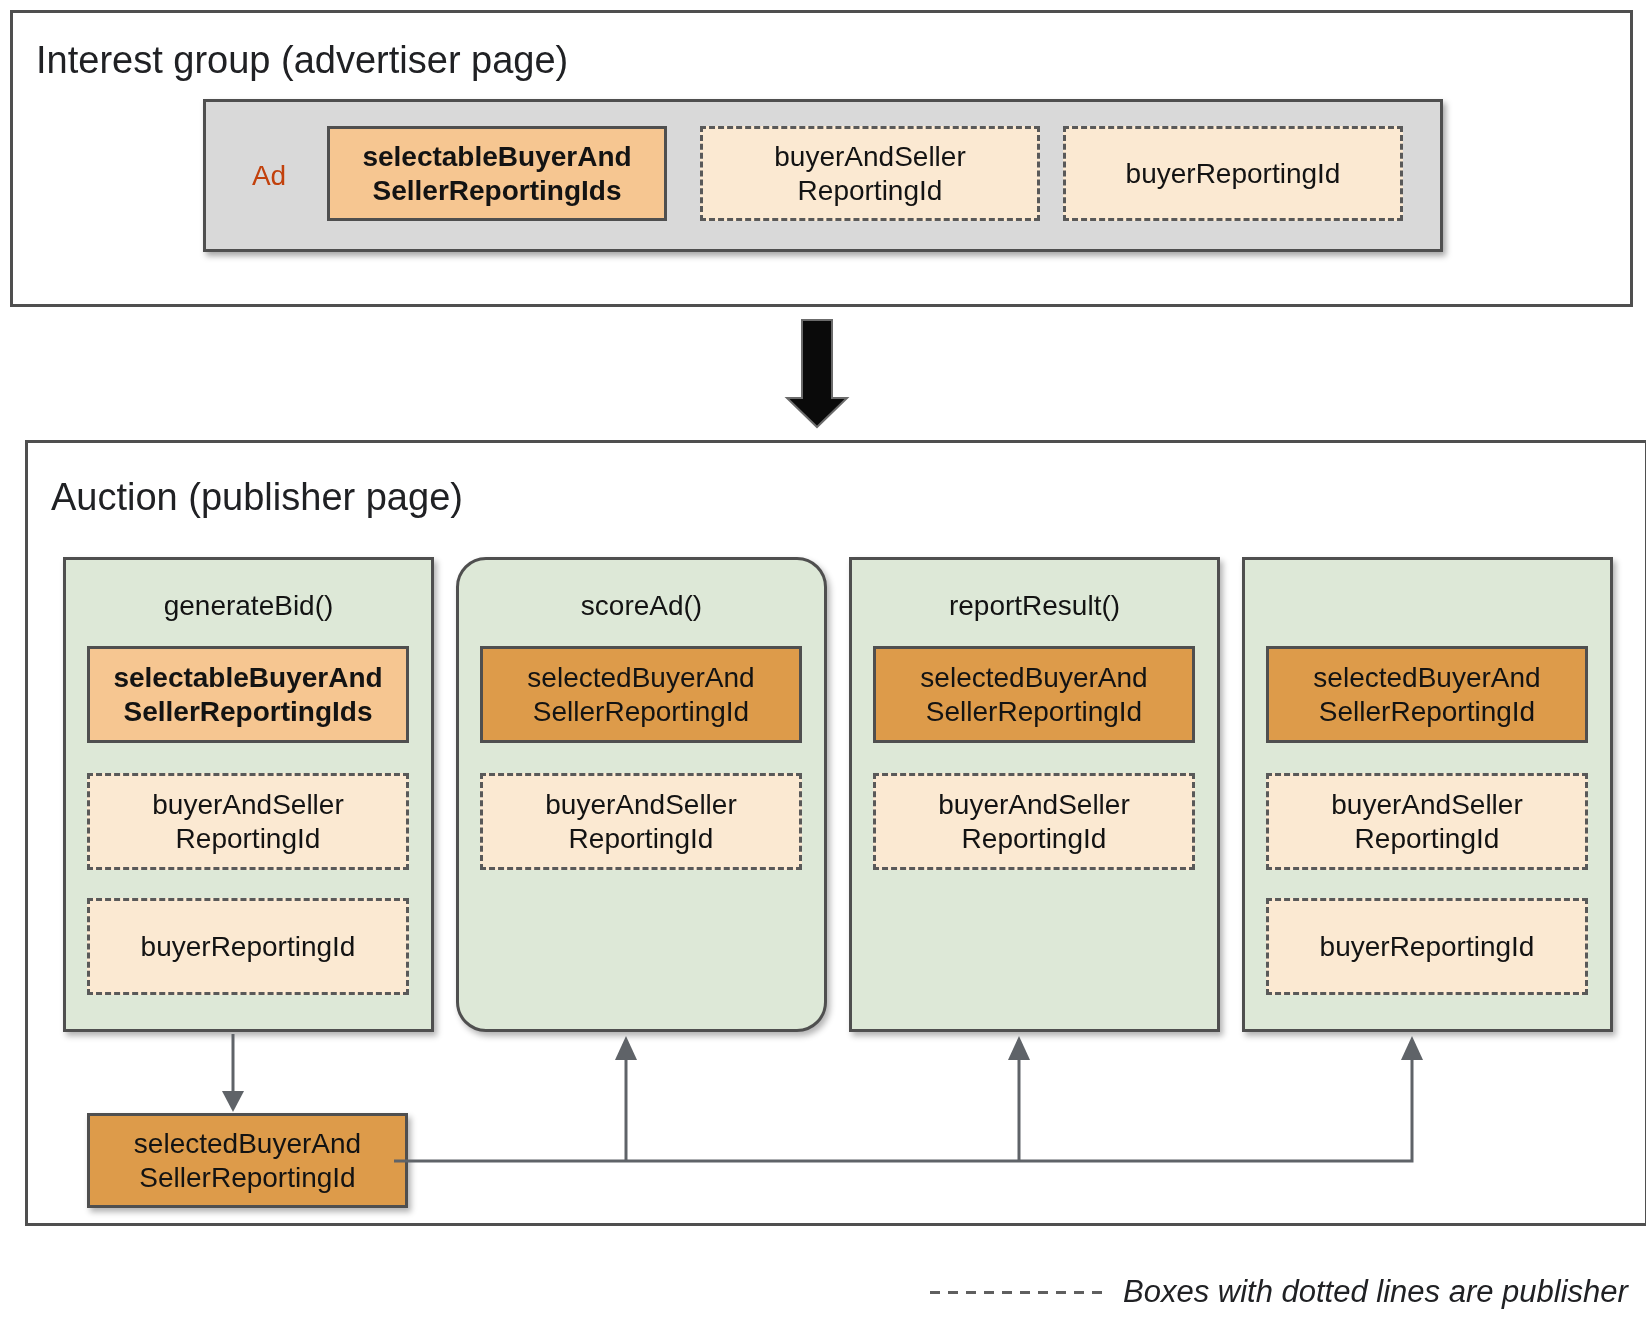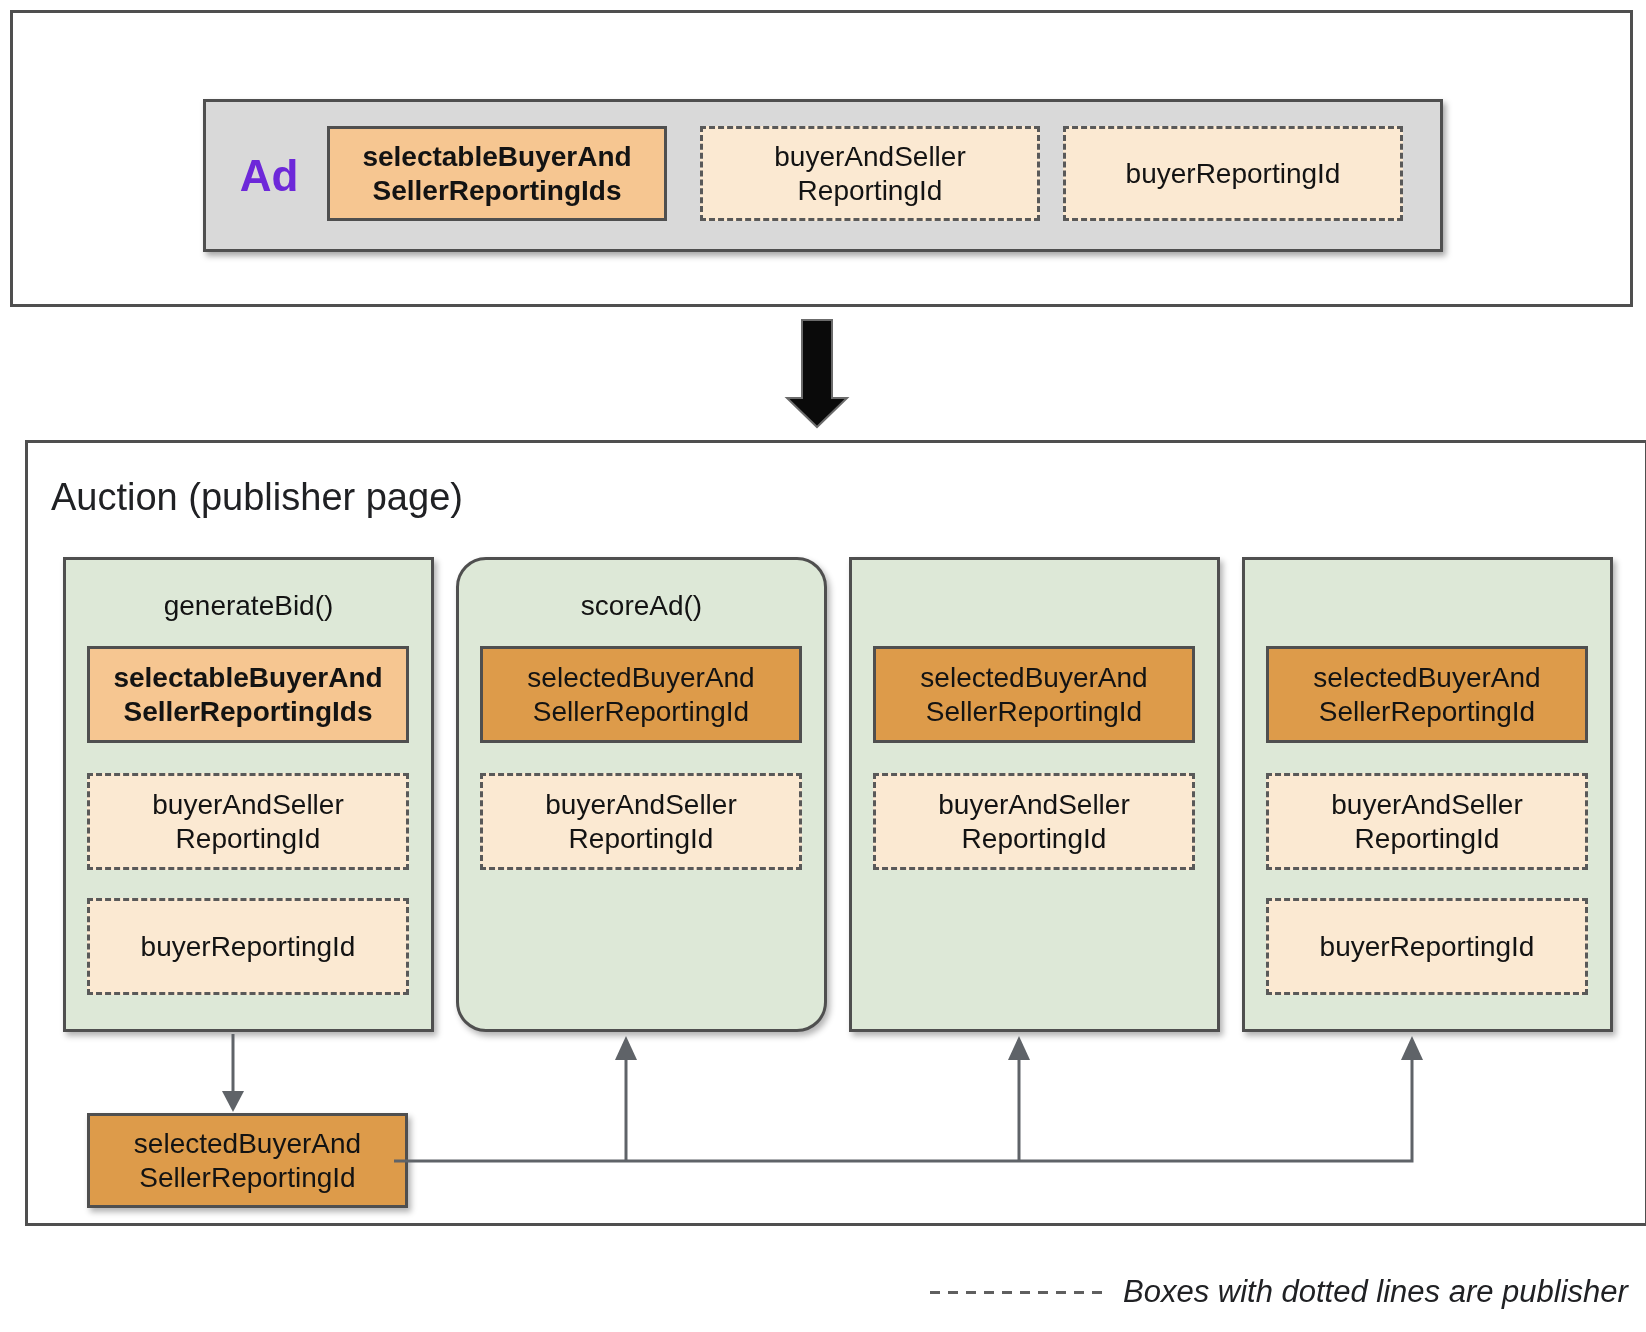--- a/index.html
+++ b/index.html
@@ -87,6 +87,7 @@
 <div class="canvas">
 
   <section class="outer-box" id="interest-box">
+    <div class="section-title" id="interest-title">Interest group (advertiser page)</div>
     <div class="ad-container">
       <div class="ad-label">Ad</div>
       <div class="chip solid-light ad-chip" id="ig-chip-0">selectableBuyerAnd SellerReportingIds</div>

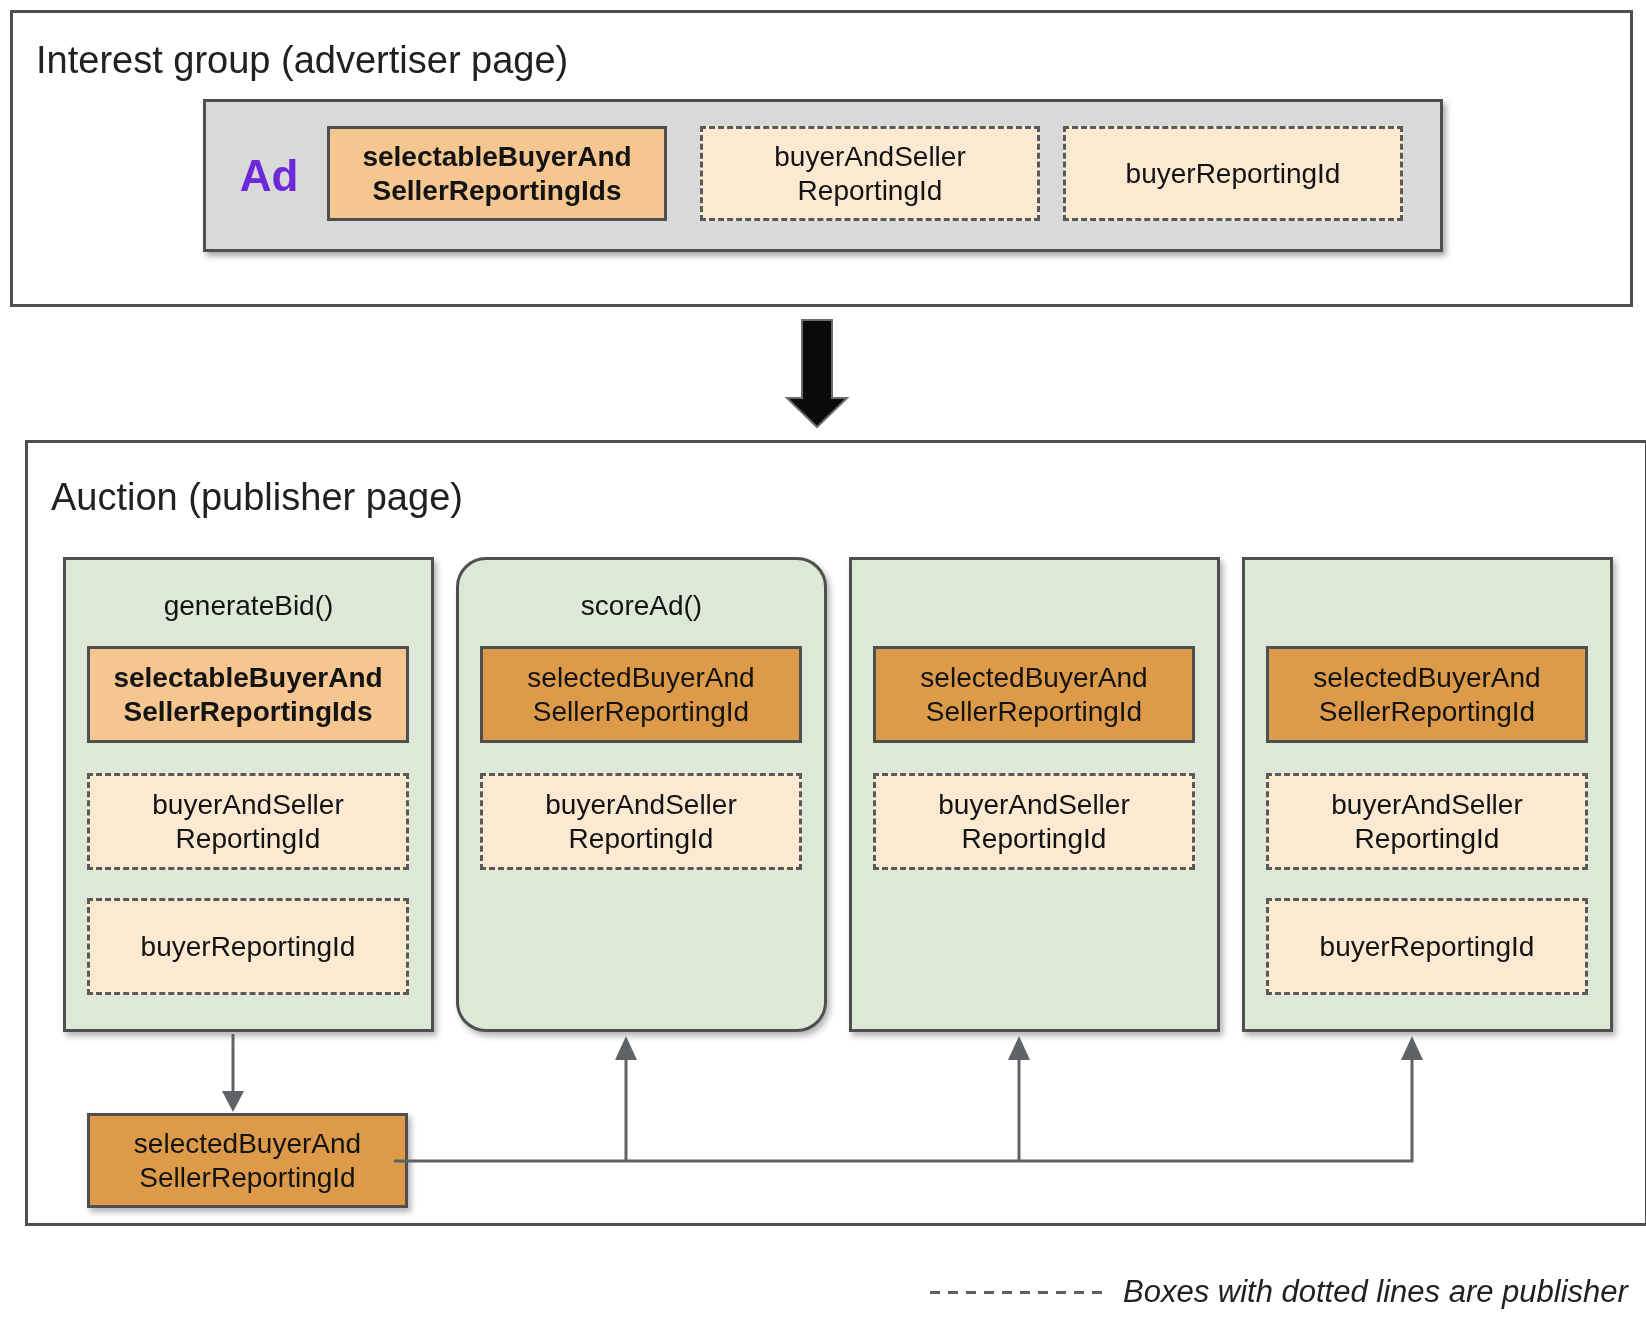--- a/index.html
+++ b/index.html
@@ -29,7 +29,7 @@
   .ad-label {
     position:absolute; left:18px; top:0; width:90px; height:100%;
     display:flex; align-items:center; justify-content:center;
-    font-weight:bold; font-size:44px; color:#6d28d9;
+    font-weight:normal; font-size:28px; color:#c2410c;
   }
   .chip {
     position:absolute; box-sizing:border-box;

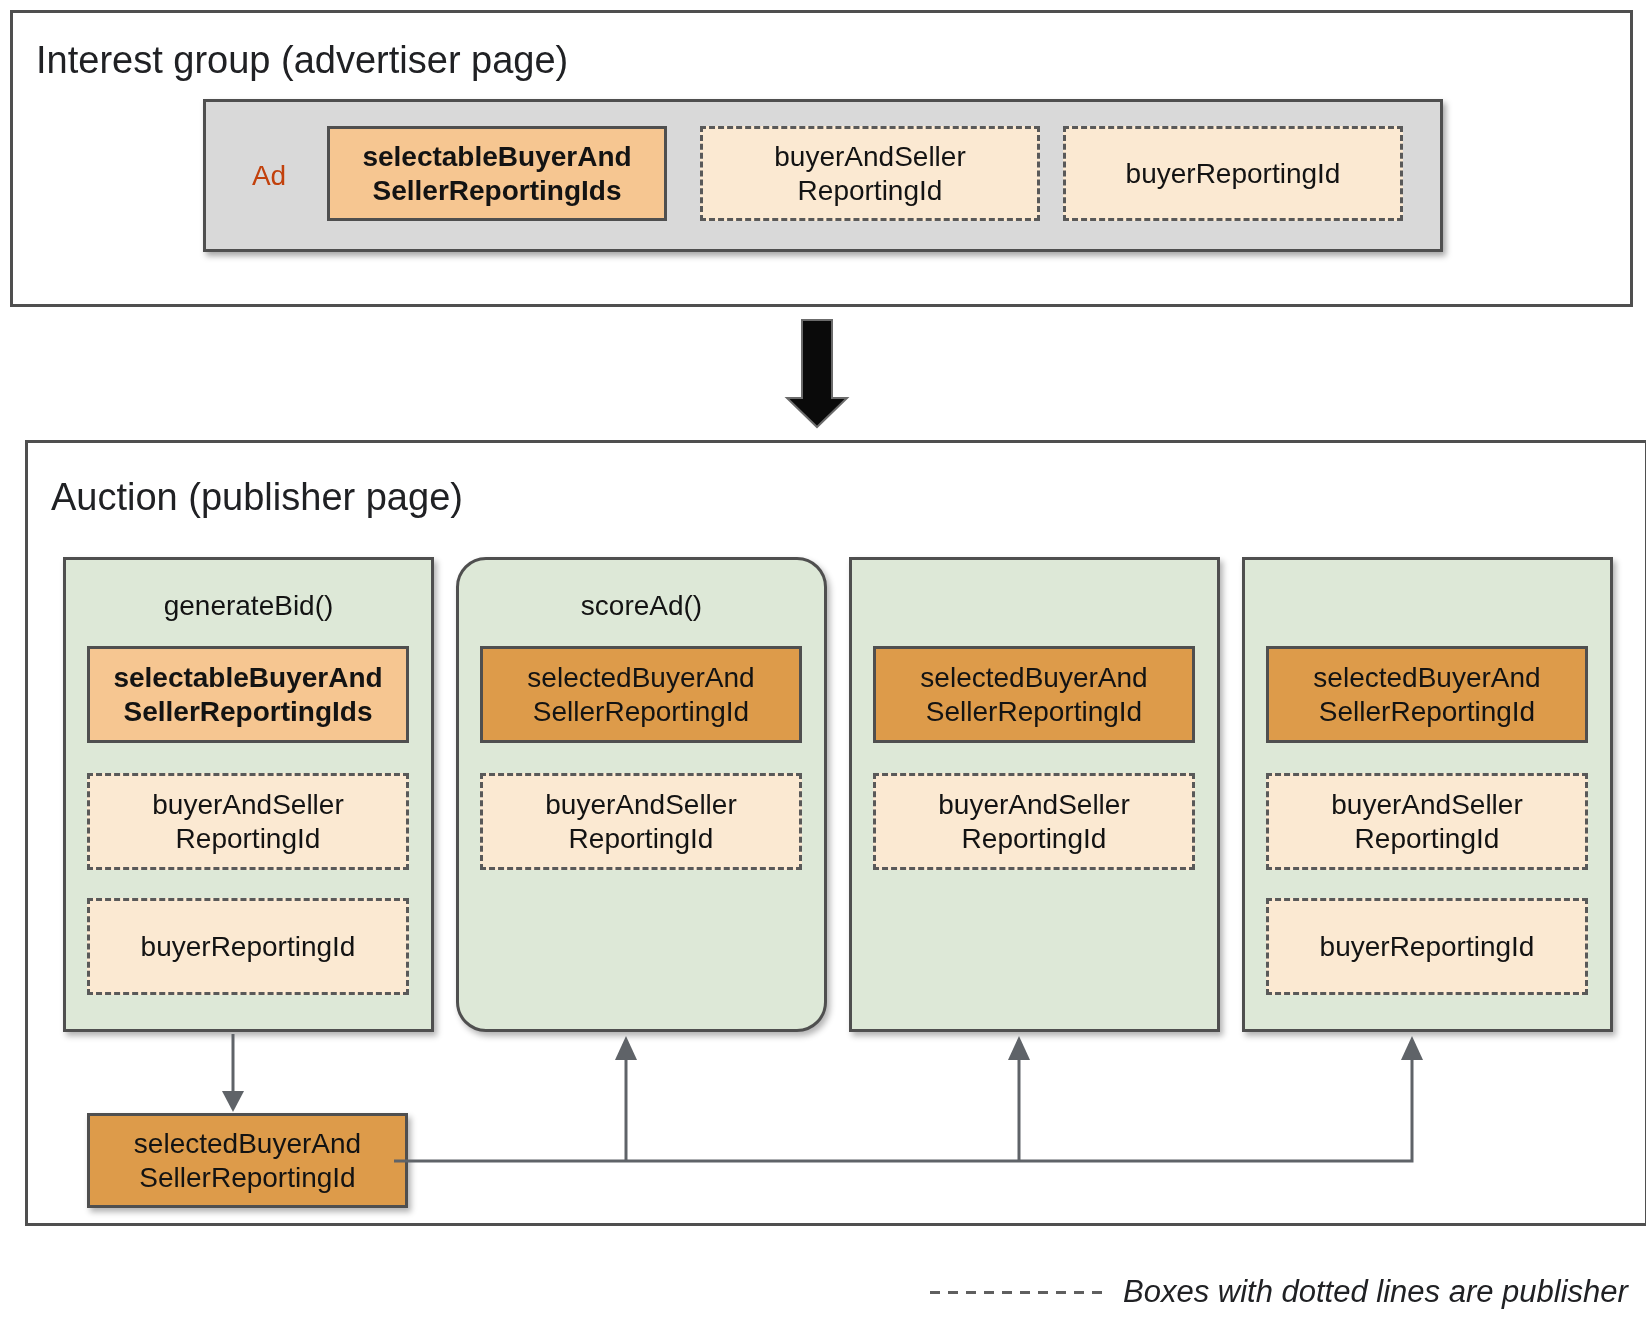--- a/index.html
+++ b/index.html
@@ -113,6 +113,7 @@
     </div>
 
     <div class="column" id="col-2">
+      <div class="col-header">reportResult()</div>
       <div class="chip solid-dark col-chip row-0">selectedBuyerAnd SellerReportingId</div>
       <div class="chip dashed-optional col-chip row-1">buyerAndSeller ReportingId</div>
     </div>

